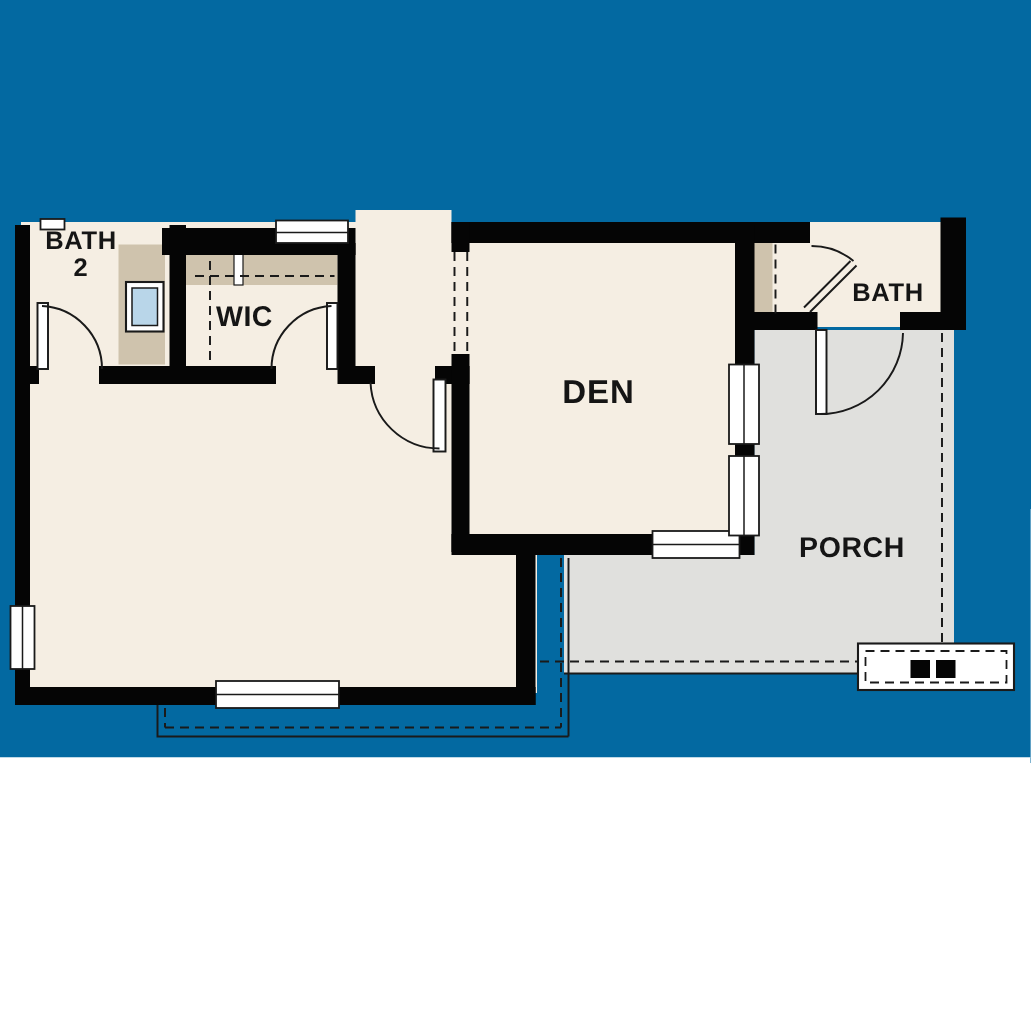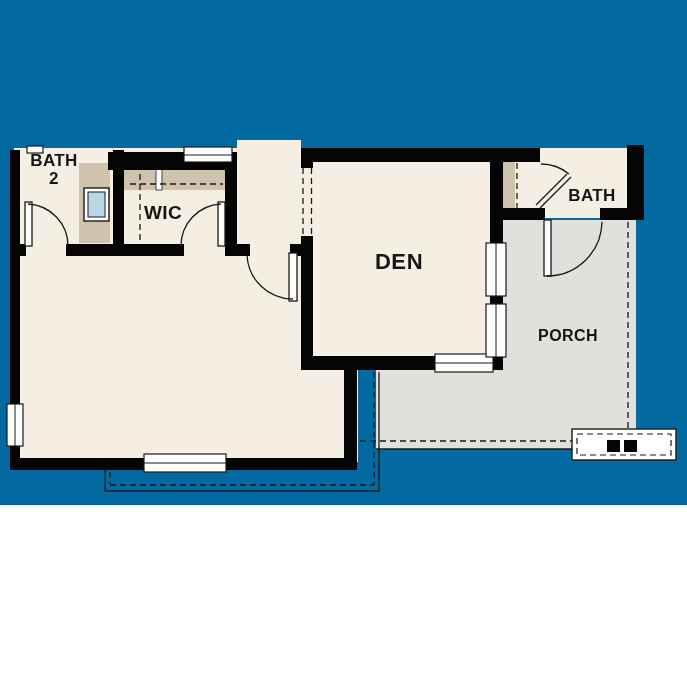--- a/index.html
+++ b/index.html
@@ -18,7 +18,7 @@
   #lbl-wic{font-size:19px;letter-spacing:.3px;}
   #lbl-den{font-size:22px;letter-spacing:.6px;}
   #lbl-foyer{font-size:17px;}
-  #lbl-porch{font-size:16px;}
+  #lbl-porch{font-size:19px;margin-top:31px;}
   #lbl-bedroom{font-size:19px;letter-spacing:.4px;}
   #lbl-caption{font-size:24.5px;letter-spacing:.4px;}
 </style>

